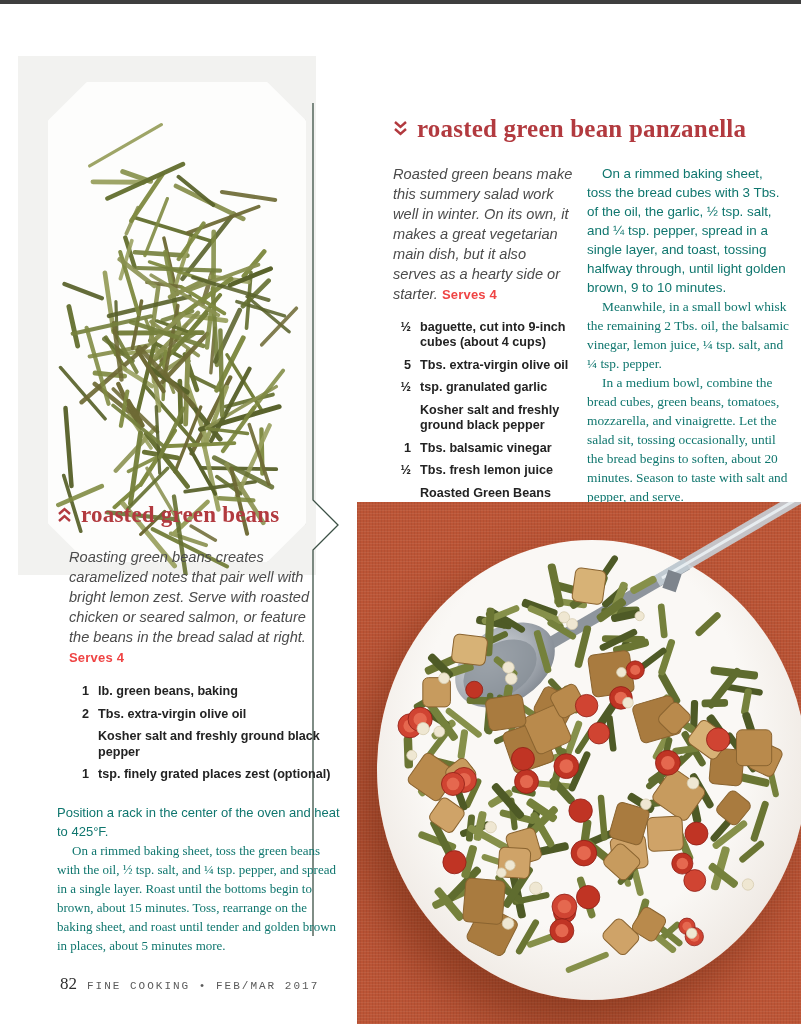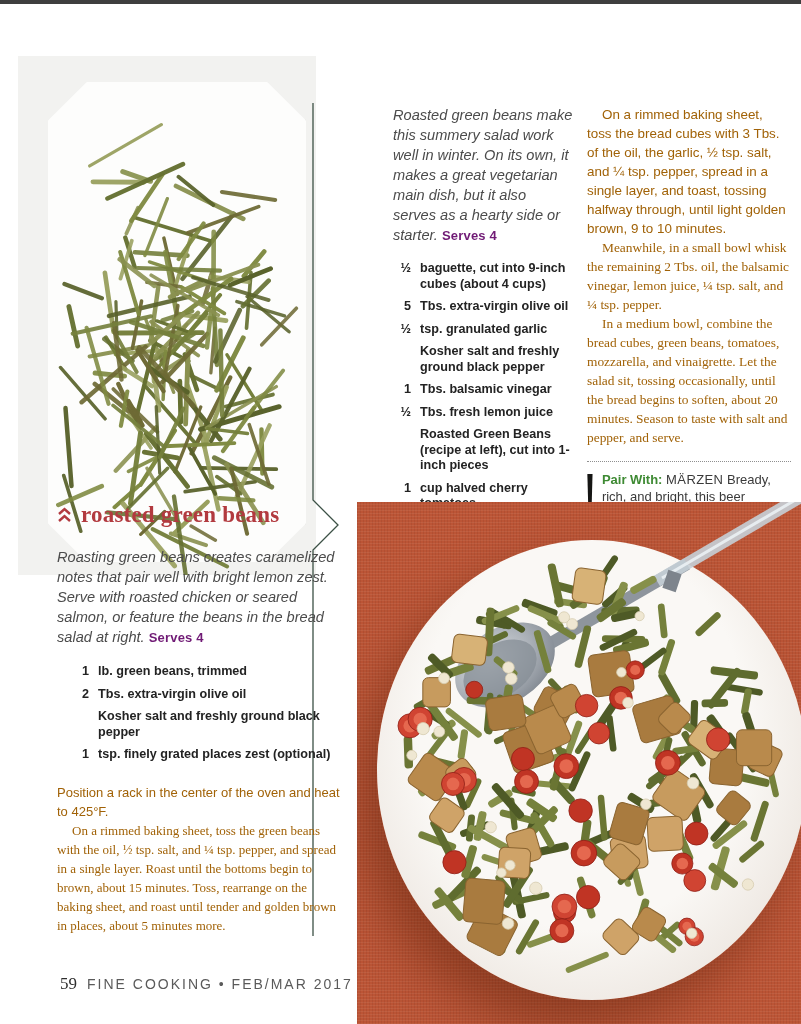--- a/index.html
+++ b/index.html
@@ -242,6 +242,13 @@
   </svg>
 
   <section id="panzanella" class="abs">
+    <h2 class="recipe-title">
+      <svg class="chev-icon" width="15" height="17" viewBox="0 0 15 17">
+        <path d="M2 2 L7.5 7 L13 2" fill="none" stroke="#b23a3f" stroke-width="2.4"></path>
+        <path d="M2 9 L7.5 14 L13 9" fill="none" stroke="#b23a3f" stroke-width="2.4"></path>
+      </svg>
+      <span>roasted green bean panzanella</span>
+    </h2>
     <div id="panz-cols">
       <div id="panz-col-a">
         <p class="intro" style="margin:0"><span>Roasted green beans make this summery salad work well in winter. On its own, it makes a great vegetarian main dish, but it also serves as a hearty side or starter.</span>

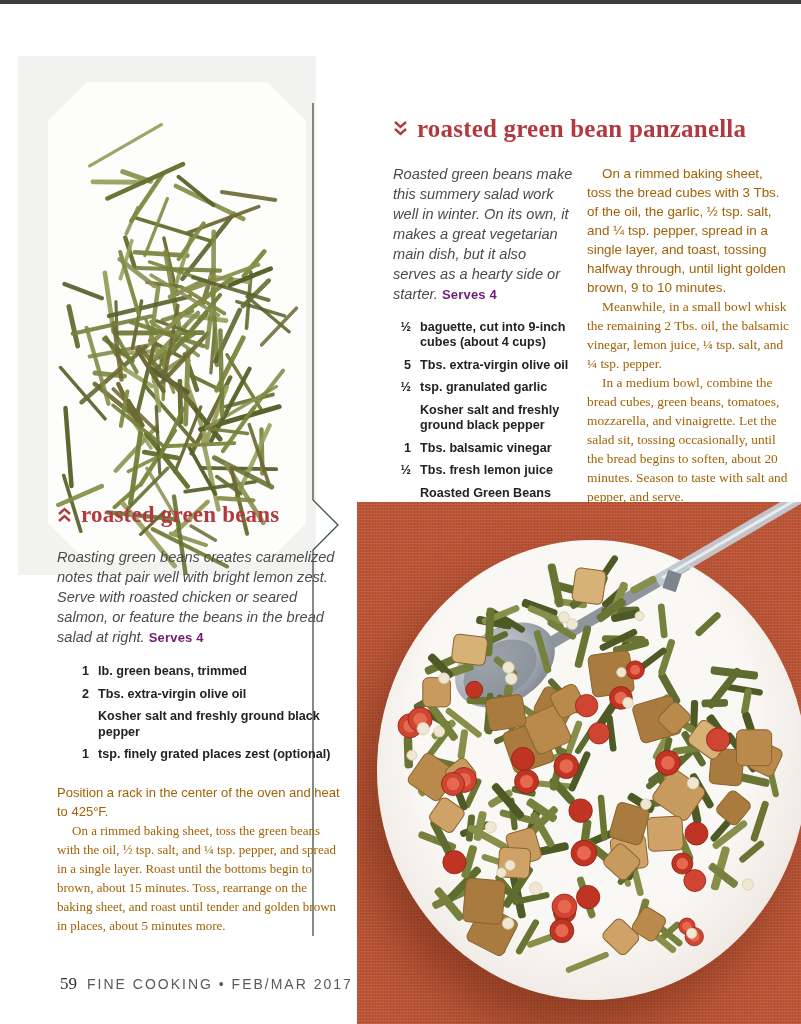--- a/index.html
+++ b/index.html
@@ -29,7 +29,7 @@
   .ingredients{display:grid;grid-template-columns:18px 1fr;column-gap:9px;row-gap:7px;
     font-weight:bold;font-size:12.6px;line-height:15.5px;color:#232323;}
   .ingredients .qty{text-align:right;}
-  .method p{margin:0;color:#a16207;}
+  .method p{margin:0;color:#0f766e;}
   .method p + p{text-indent:15px;font-family:Liberation Serif, serif;}
   .method.indent-all p{text-indent:15px;}
 

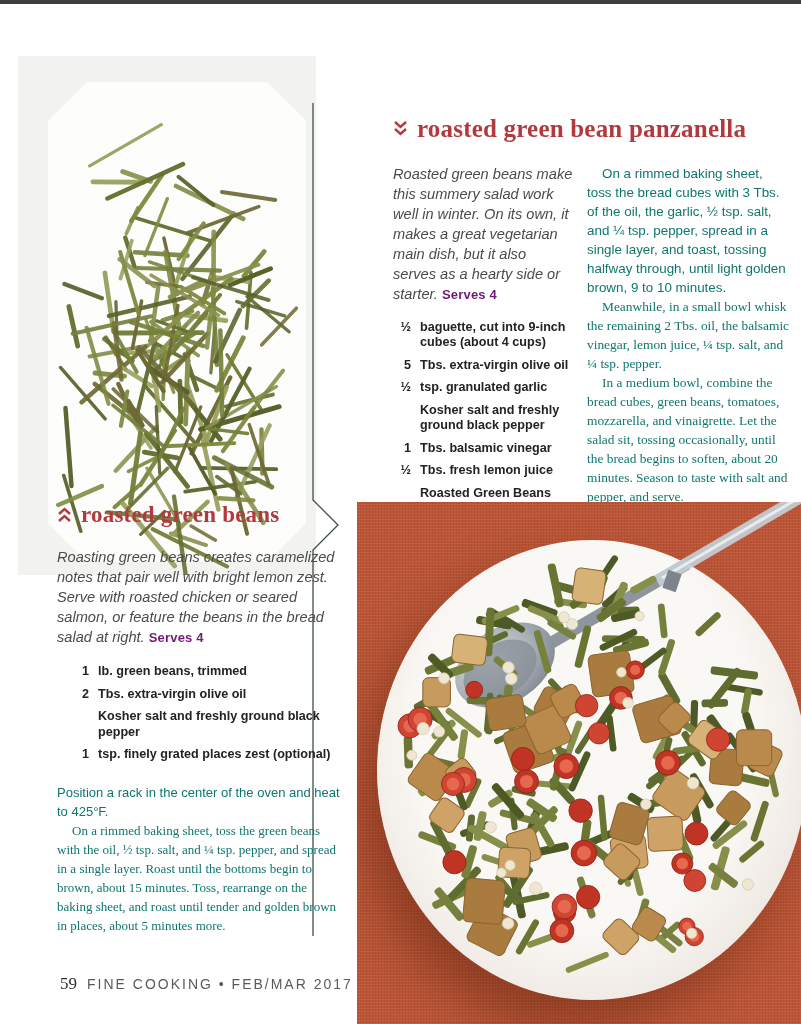--- a/index.html
+++ b/index.html
@@ -25,7 +25,7 @@
     letter-spacing:.2px;display:flex;align-items:center;gap:9px;}
   .chev-icon{flex:0 0 auto;display:block;}
   .intro{font-style:italic;color:#4b4b4b;}
-  .serves{font-style:normal;font-weight:bold;color:#701a75;font-size:13px;letter-spacing:.2px;}
+  .serves{font-style:normal;font-weight:bold;color:#ef4444;font-size:13px;letter-spacing:.2px;}
   .ingredients{display:grid;grid-template-columns:18px 1fr;column-gap:9px;row-gap:7px;
     font-weight:bold;font-size:12.6px;line-height:15.5px;color:#232323;}
   .ingredients .qty{text-align:right;}

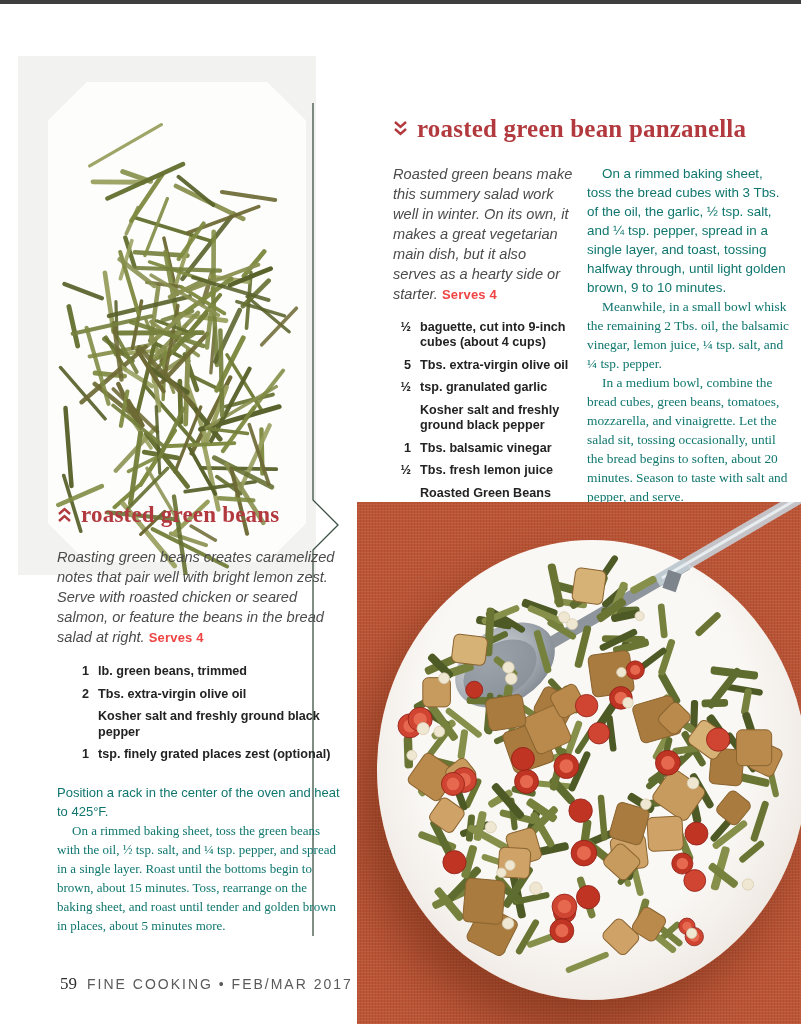--- a/index.html
+++ b/index.html
@@ -310,7 +310,7 @@
       </svg>
       <span>roasted green beans</span>
     </h2>
-    <p class="intro" style="margin:0"><span>Roasting green beans creates caramelized notes that pair well with bright lemon zest. Serve with roasted chicken or seared salmon, or feature the beans in the bread salad at right.</span>
+    <p class="intro" style="margin:12px"><span>Roasting green beans creates caramelized notes that pair well with bright lemon zest. Serve with roasted chicken or seared salmon, or feature the beans in the bread salad at right.</span>
        <span class="serves">Serves 4</span></p>
     <div class="ingredients">
 

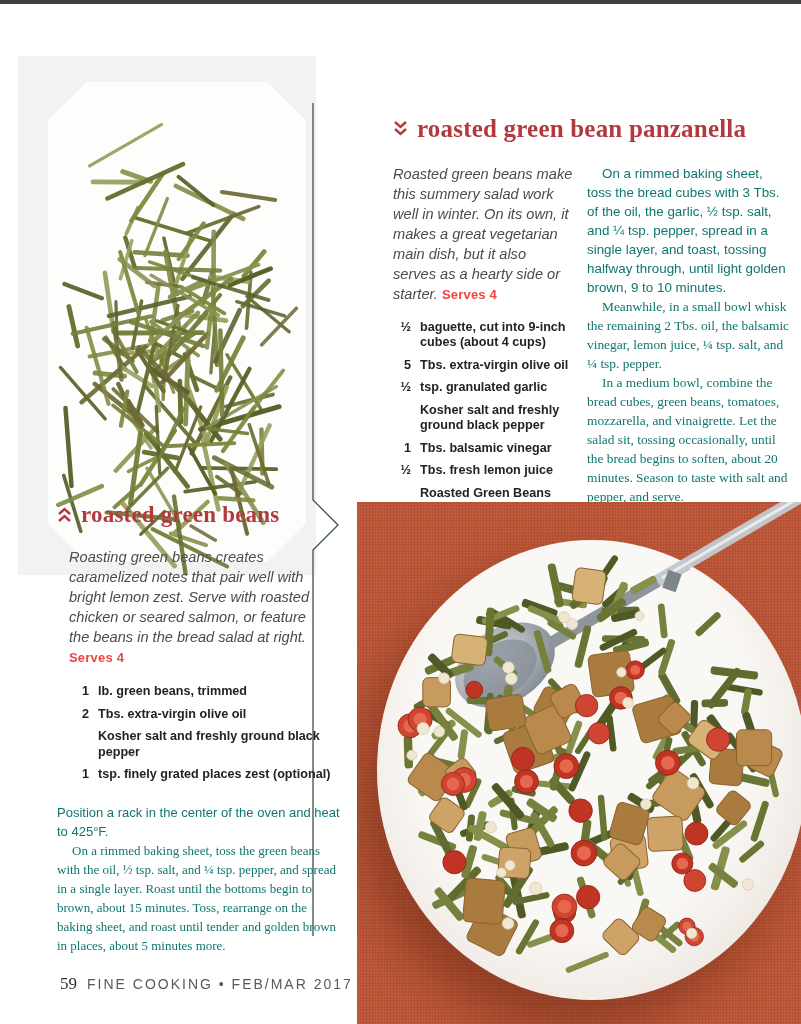--- a/index.html
+++ b/index.html
@@ -315,7 +315,7 @@
     <div class="ingredients">
 
         <span class="qty">1</span>
-        <span class="txt">lb. green beans, trimmed</span>
+        <span class="txt">lb. green beans, baking</span>
 
         <span class="qty">2</span>
         <span class="txt">Tbs. extra-virgin olive oil</span>

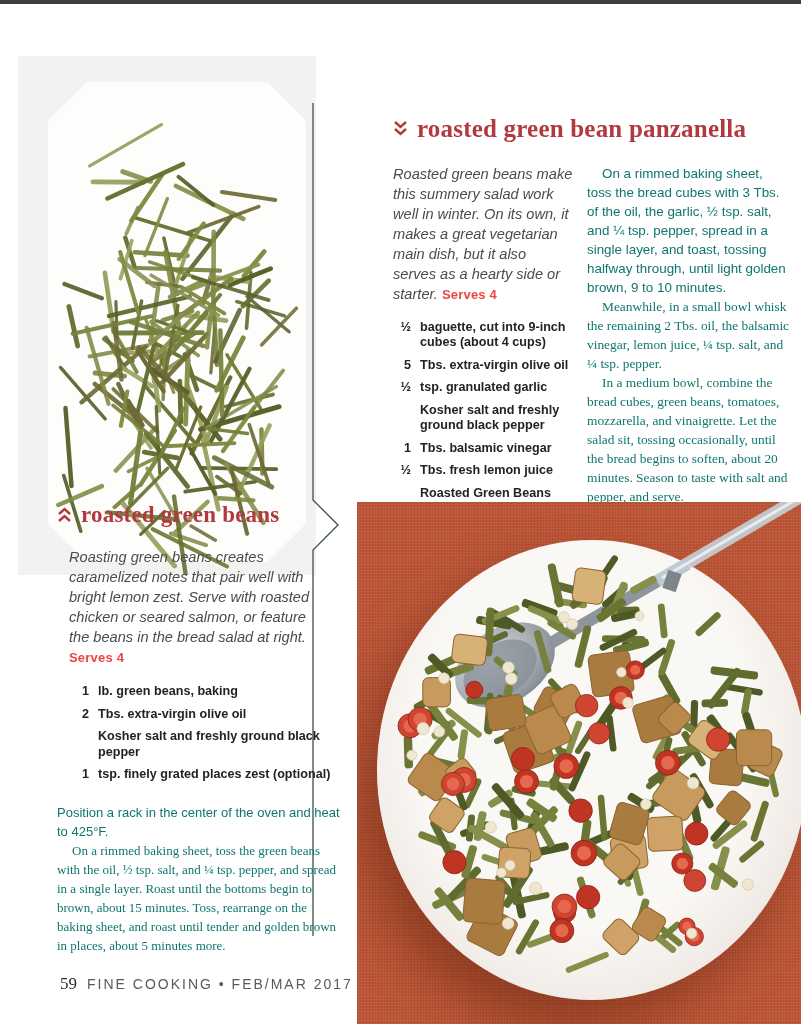--- a/index.html
+++ b/index.html
@@ -334,7 +334,7 @@
   </section>
 
   <div id="footer" class="abs">
-    <span id="page-number">59</span>
+    <span id="page-number">82</span>
     <span id="magazine-line">FINE COOKING • FEB/MAR 2017</span>
   </div>
 

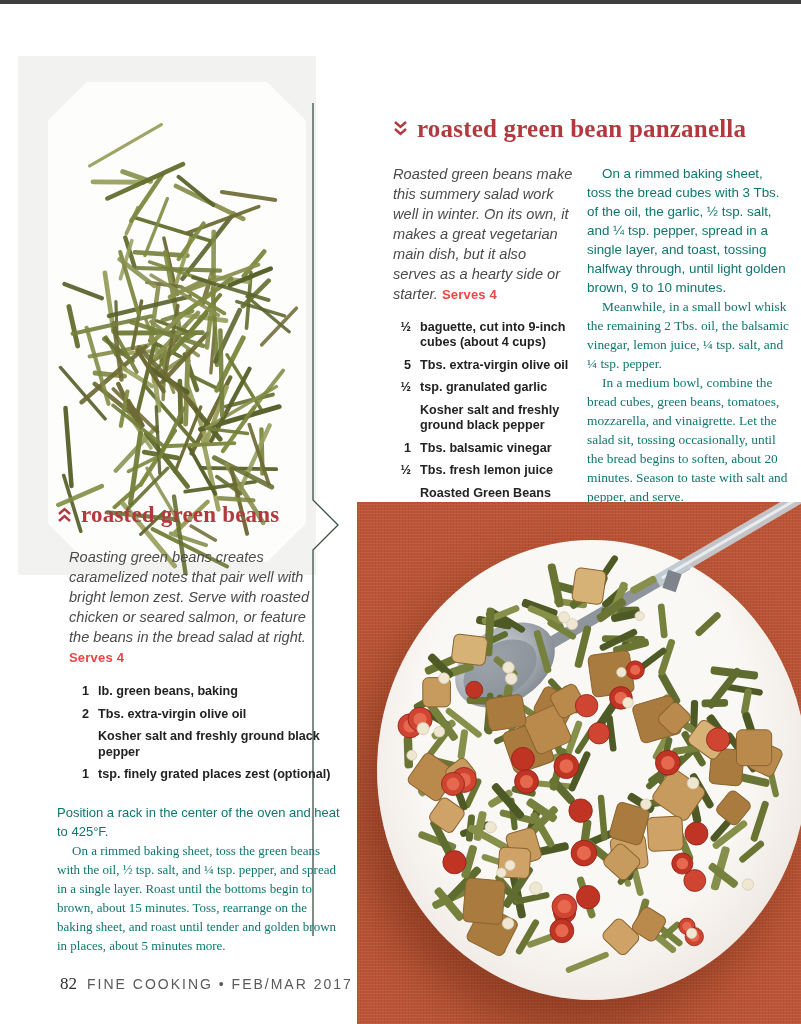--- a/index.html
+++ b/index.html
@@ -61,7 +61,7 @@
   
   #footer{left:60px;top:974px;display:flex;align-items:baseline;gap:10px;}
   #page-number{font-family:"Liberation Serif","DejaVu Serif",serif;font-size:17px;color:#2e2e2e;}
-  #magazine-line{font-size:14px;letter-spacing:2px;color:#5a5a5a;}
+  #magazine-line{font-size:11px;letter-spacing:2px;color:#5a5a5a;font-family:Liberation Mono, monospace;}
 
   
   #photo-right{left:357px;top:502px;width:444px;height:522px;background:#bc5536;overflow:hidden;

